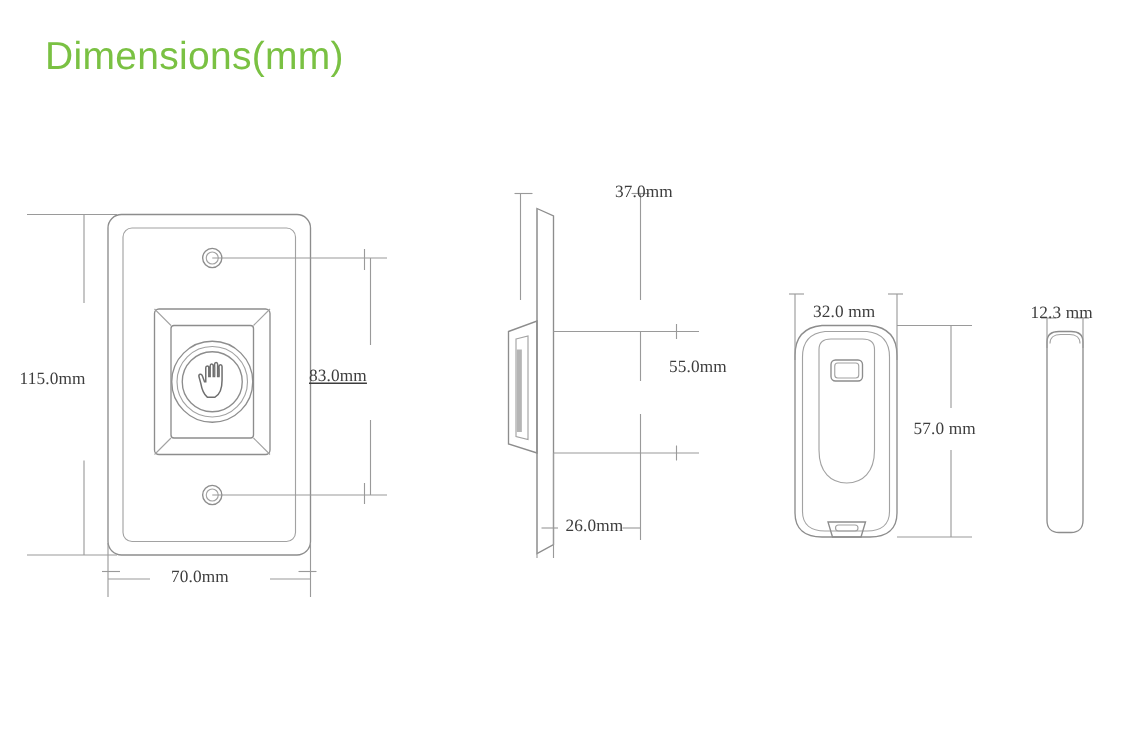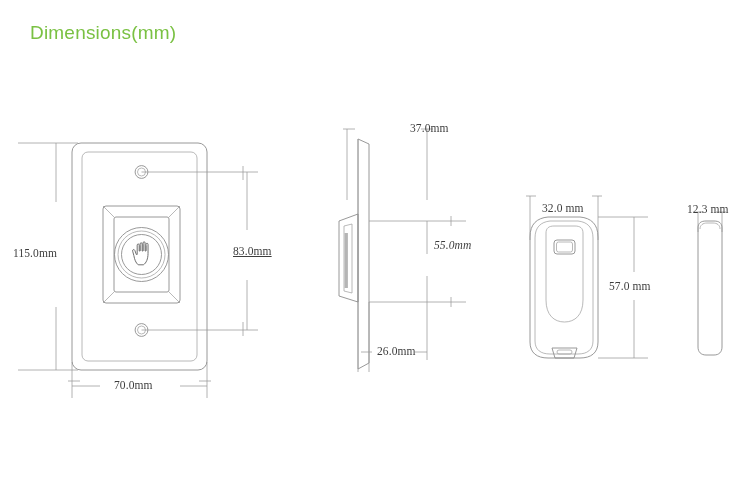--- a/index.html
+++ b/index.html
@@ -13,7 +13,7 @@
   .title{
     position:absolute;left:30px;top:22px;
     font-family:"Liberation Sans",sans-serif;
-    font-size:19px;font-weight:300;letter-spacing:.2px;
+    font-size:26px;font-weight:300;letter-spacing:.2px;
     color:#7ac143;white-space:nowrap;
   }
 

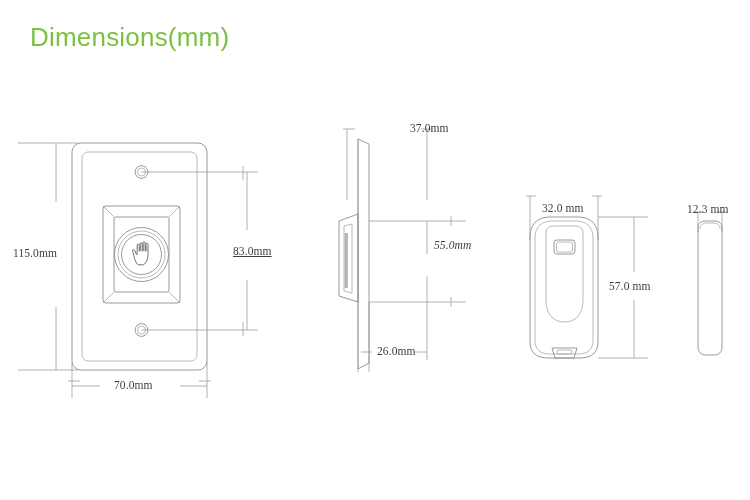--- a/index.html
+++ b/index.html
@@ -212,7 +212,7 @@
 
   <div class="dimlabel" style="left:13px;top:247px;">115.0mm</div>
 
-  <div class="dimlabel" style="left:233px;top:245px;text-decoration:underline;">83.0mm</div>
+  <div class="dimlabel" style="left:206px;top:245px;text-decoration:underline;">83.0mm</div>
 
   <div class="dimlabel" style="left:114px;top:379px;">70.0mm</div>
 

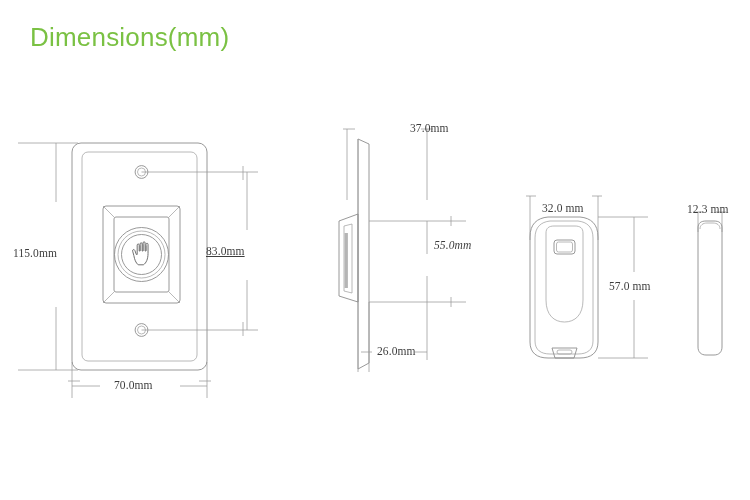--- a/index.html
+++ b/index.html
@@ -218,7 +218,7 @@
 
   <div class="dimlabel" style="left:362px;top:122px;margin-left:48px;">37.0mm</div>
 
-  <div class="dimlabel" style="left:434px;top:239px;font-style:italic;">55.0mm</div>
+  <div class="dimlabel" style="left:446px;top:239px;">55.0mm</div>
 
   <div class="dimlabel" style="left:377px;top:345px;">26.0mm</div>
 

